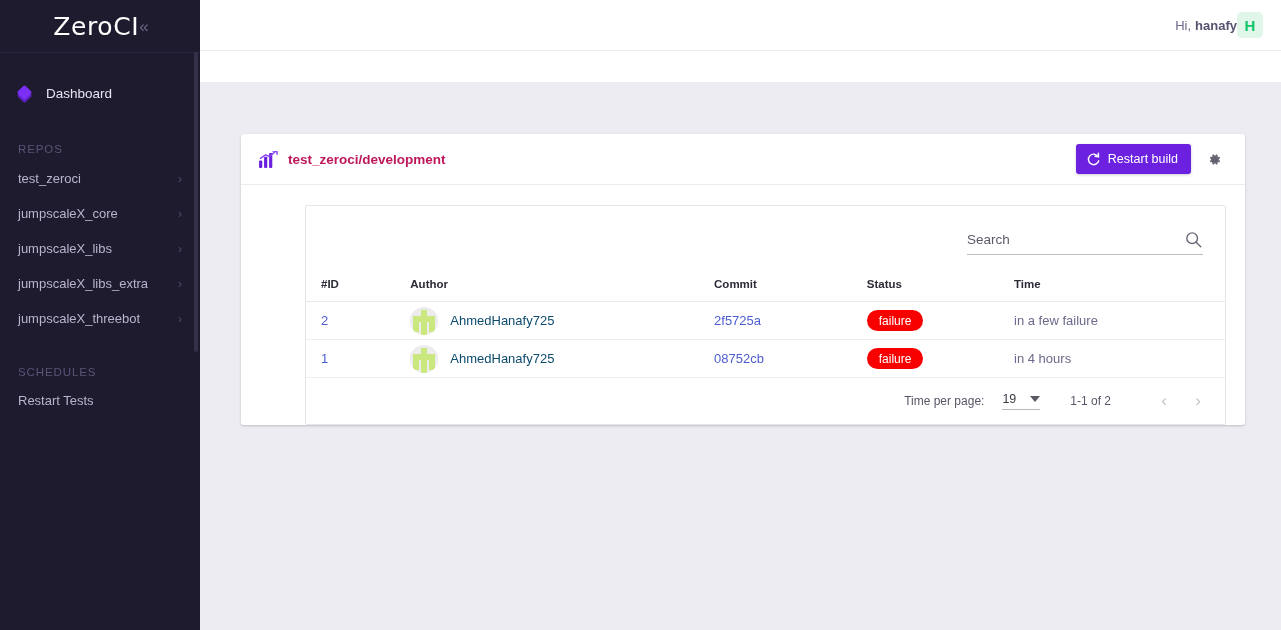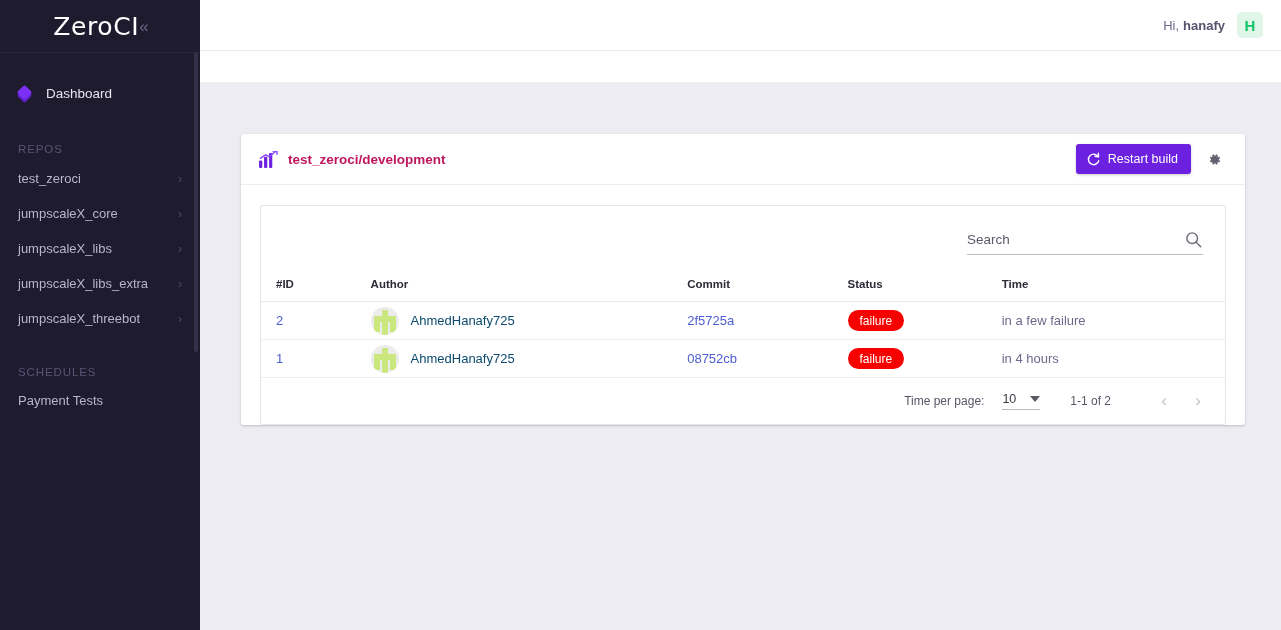--- a/index.html
+++ b/index.html
@@ -65,7 +65,7 @@
   .main { flex: 1; height: 630px; display: flex; flex-direction: column; background: #ececf2; }
   .topbar {
     height: 51px; background: #ffffff; display: flex; align-items: center;
-    justify-content: flex-end; padding-right: 18px; gap: 12px;
+    justify-content: flex-end; padding-right: 18px; gap: 0;
     border-bottom: 1px solid #eceaf1; flex: 0 0 51px;
   }
   .greet { color: #6c6a8a; font-size: 13px; }

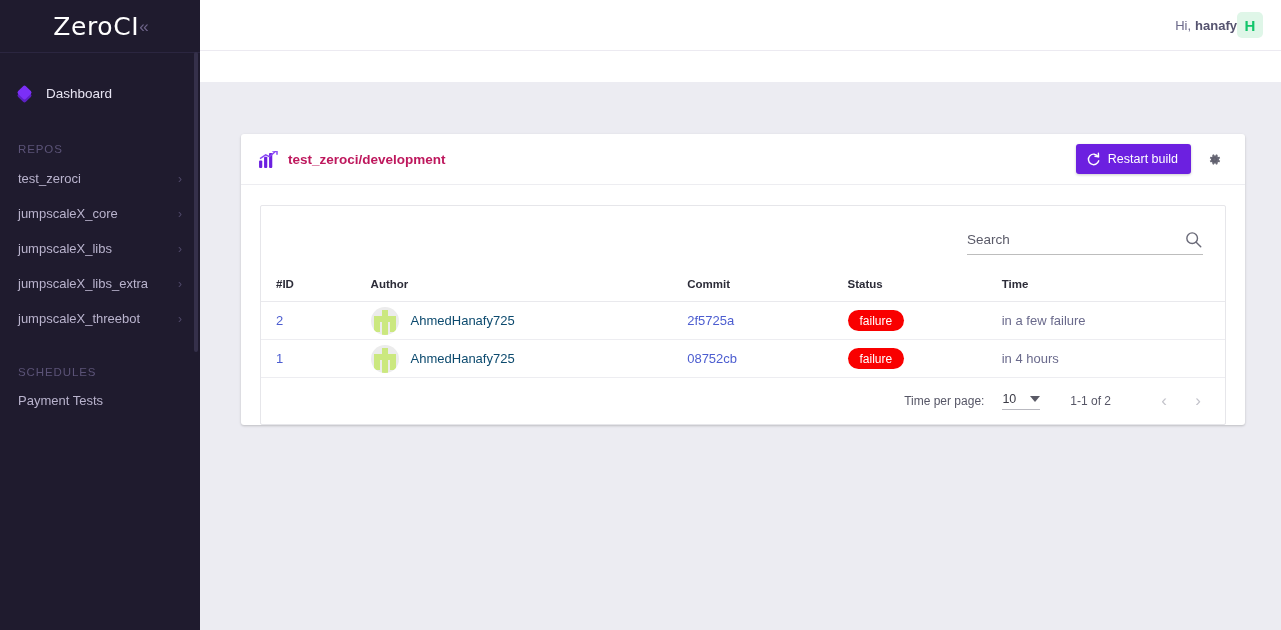--- a/index.html
+++ b/index.html
@@ -102,7 +102,7 @@
     justify-content: center; color: #5d5d6b; cursor: pointer; margin-left: 6px;
   }
 
-  .card-body { padding: 20px 19px 0 19px; }
+  .card-body { padding: 20px 19px 0 19px; margin-left: 45px; }
   .table-panel {
     border: 1px solid #e6e6ea; border-radius: 2px; background: #fff;
   }

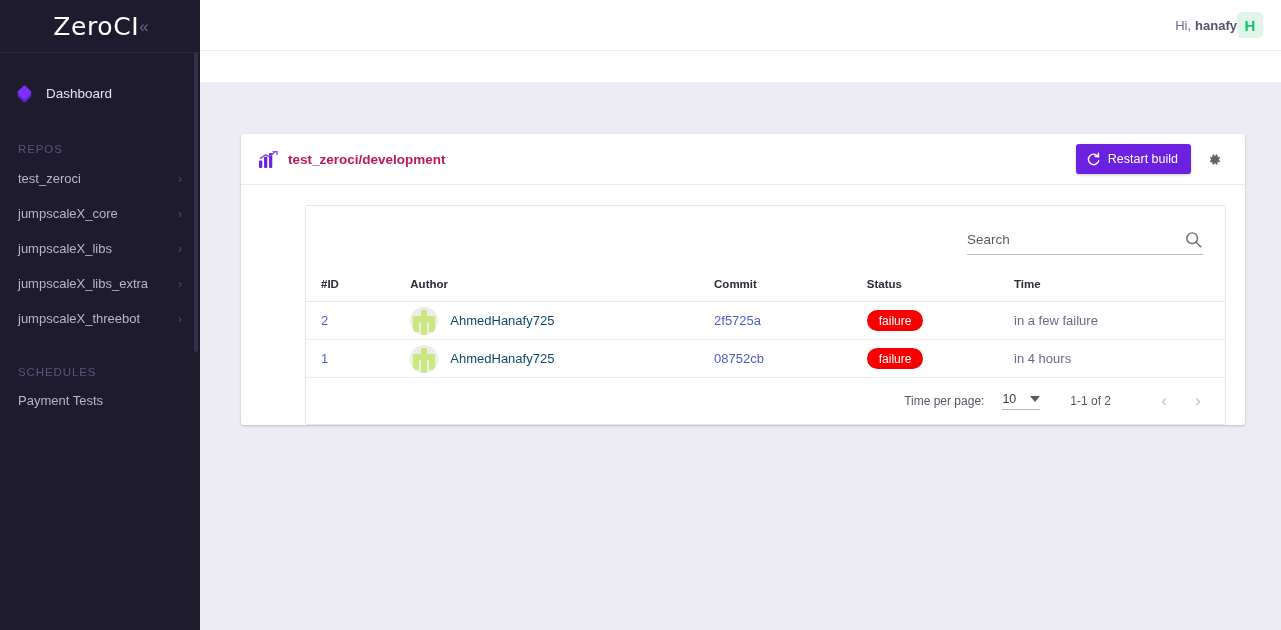--- a/index.html
+++ b/index.html
@@ -202,7 +202,7 @@
     <div class="section-label">SCHEDULES</div>
 
     <div class="schedule-item">
-      <span>Payment Tests</span>
+      <span>Restart Tests</span>
     </div>
   </aside>
 

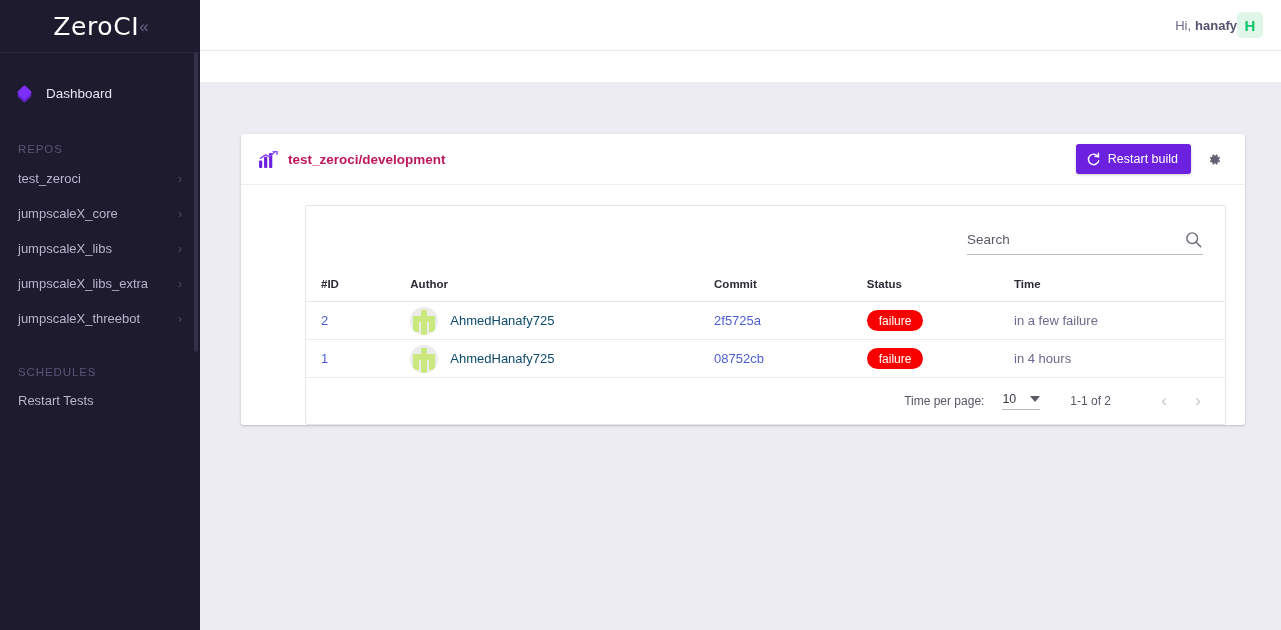--- a/index.html
+++ b/index.html
@@ -328,7 +328,7 @@
             <div class="pager">
               <span class="pager-label">Time per page:</span>
               <span class="rows-select">
-                <span>10</span>
+                <span>19</span>
                 <span class="caret"></span>
               </span>
               <span class="range-txt">1-1 of 2</span>

